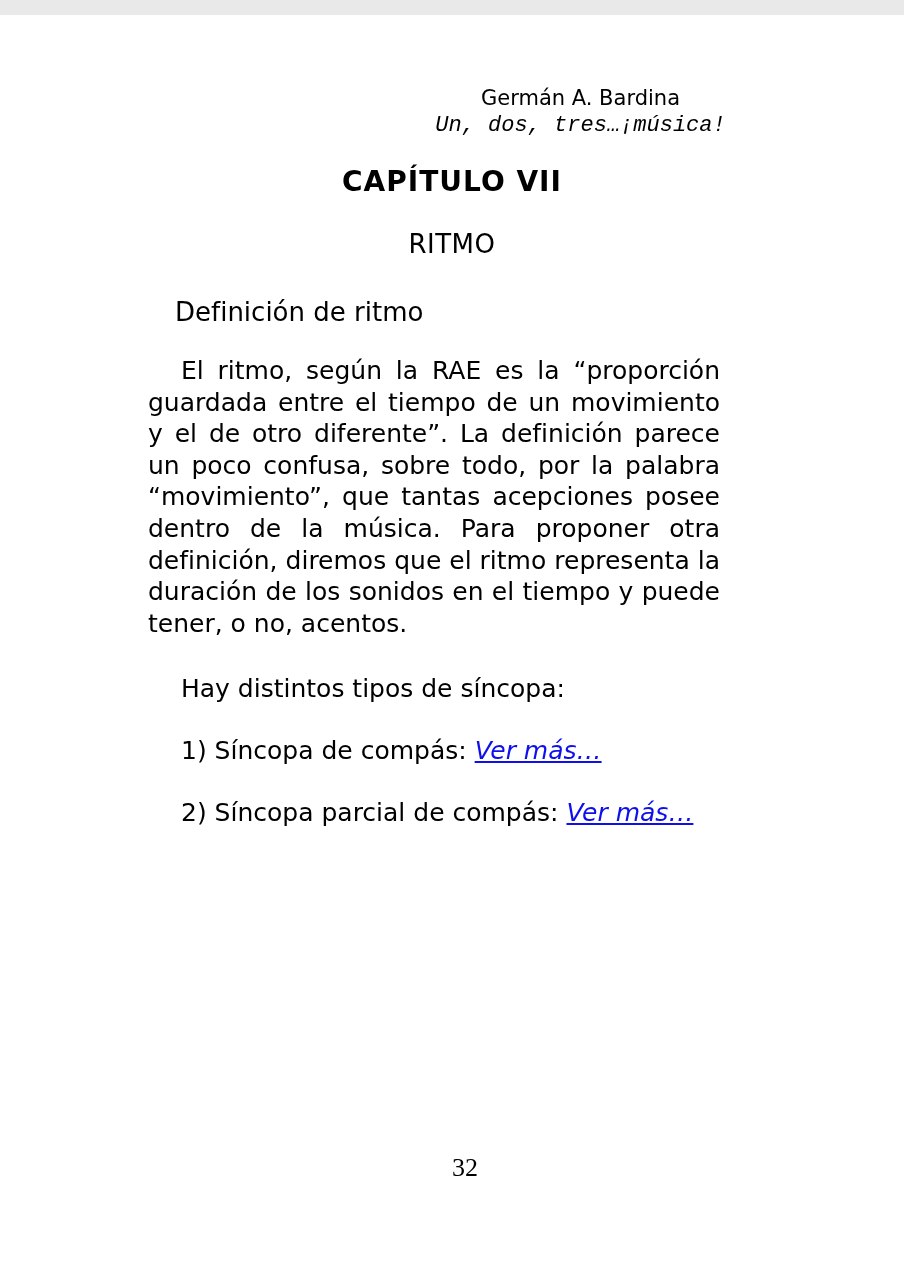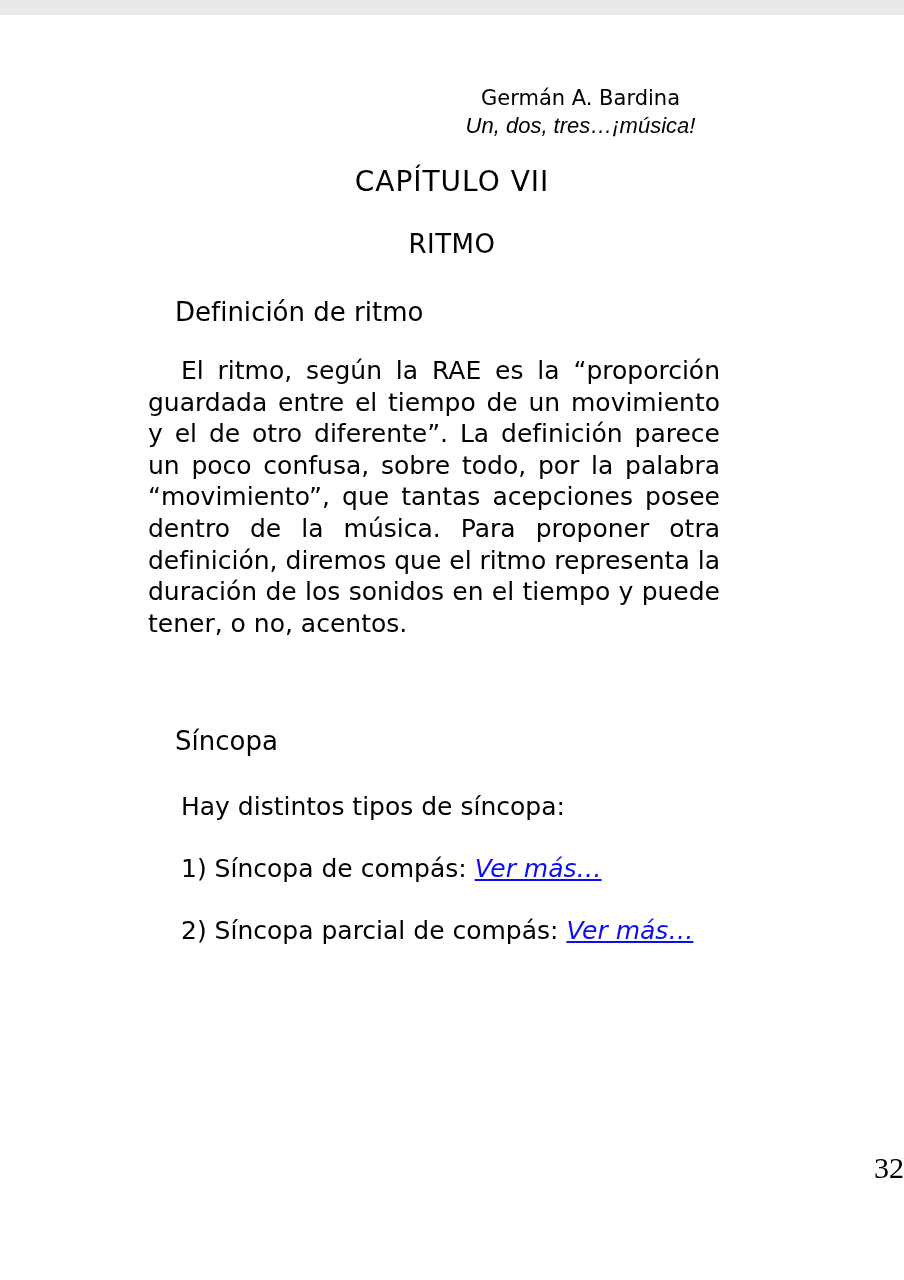--- a/index.html
+++ b/index.html
@@ -28,7 +28,7 @@
     line-height: 27px;
   }
   .running-header .book-title {
-    font-family: Liberation Sans, sans-serif;
+    font-family: Liberation Mono, monospace;
     font-style: italic;
     font-size: 22px;
     line-height: 27px;

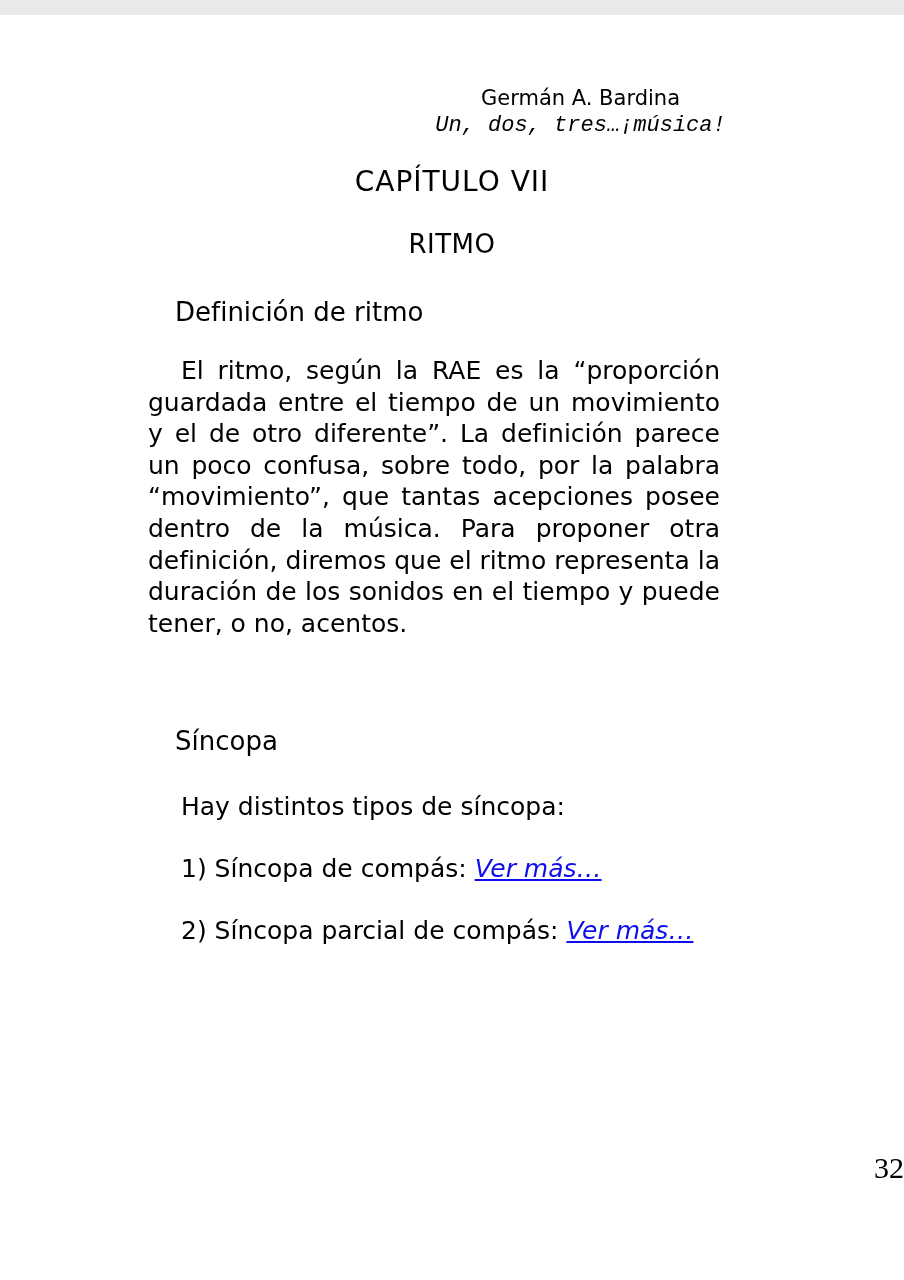--- a/index.html
+++ b/index.html
@@ -37,7 +37,7 @@
     margin: 26px 0 0 0;
     text-align: center;
     font-size: 28px;
-    font-weight: normal;
+    font-weight: bold;
     line-height: 34px;
     letter-spacing: 1px;
   }

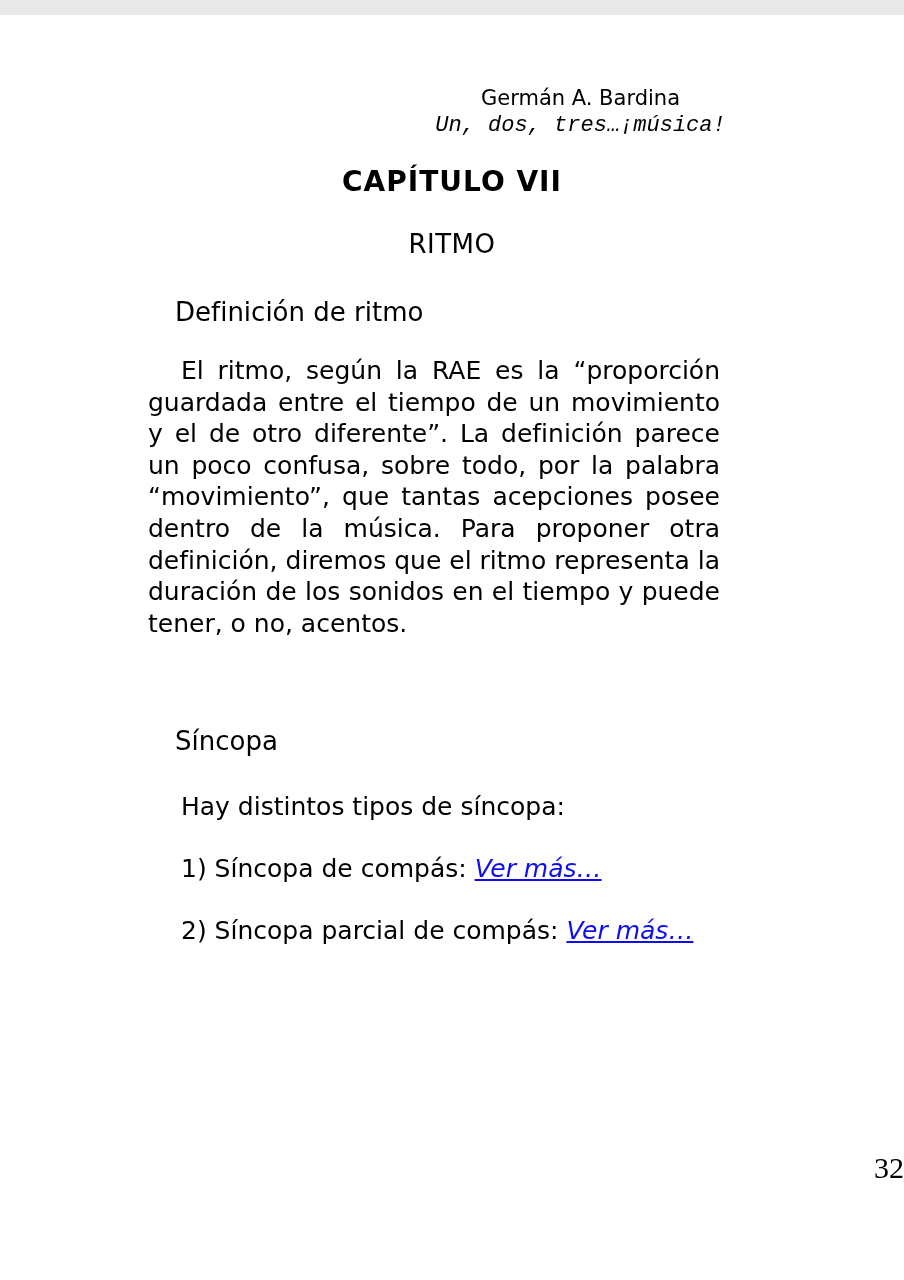--- a/index.html
+++ b/index.html
@@ -124,7 +124,6 @@
 
     <p class="body-para">El ritmo, según la RAE es la “proporción guardada entre el tiempo de un movimiento y el de otro diferente”. La definición parece un poco confusa, sobre todo, por la palabra “movimiento”, que tantas acepciones posee dentro de la música. Para proponer otra definición, diremos que el ritmo representa la duración de los sonidos en el tiempo y puede tener, o no, acentos.</p>
 
-    <h3 class="section-heading sincopa">Síncopa</h3>
 
 
     <p class="intro-line">Hay distintos tipos de síncopa:</p>

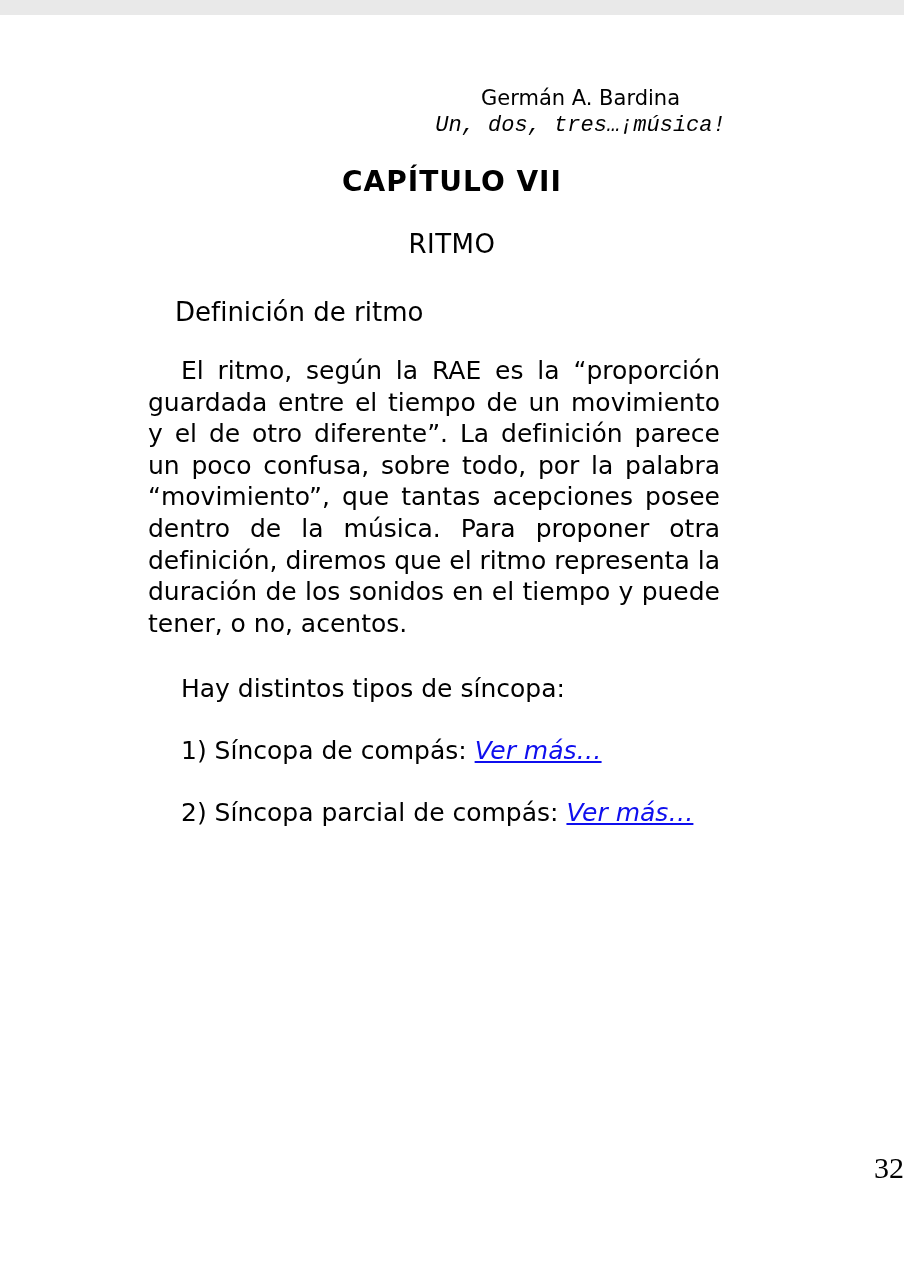--- a/index.html
+++ b/index.html
@@ -98,9 +98,9 @@
     right: 0;
     top: 1136px;
     padding-left: 26px;
-    text-align: right;
+    text-align: center;
     font-family: "Liberation Serif", "DejaVu Serif", serif;
-    font-size: 30px;
+    font-size: 26px;
     line-height: 34px;
   }
 </style>

